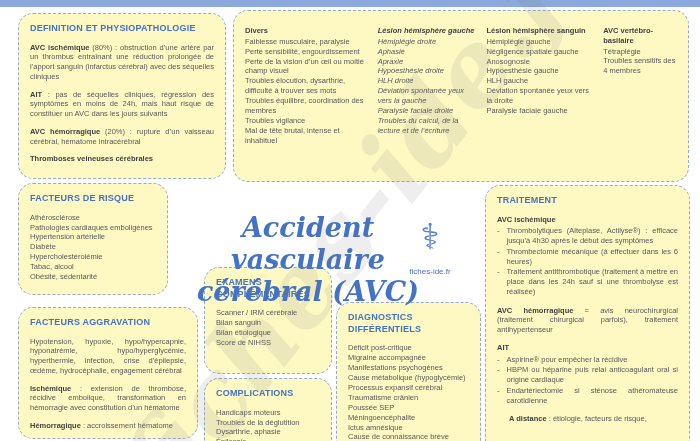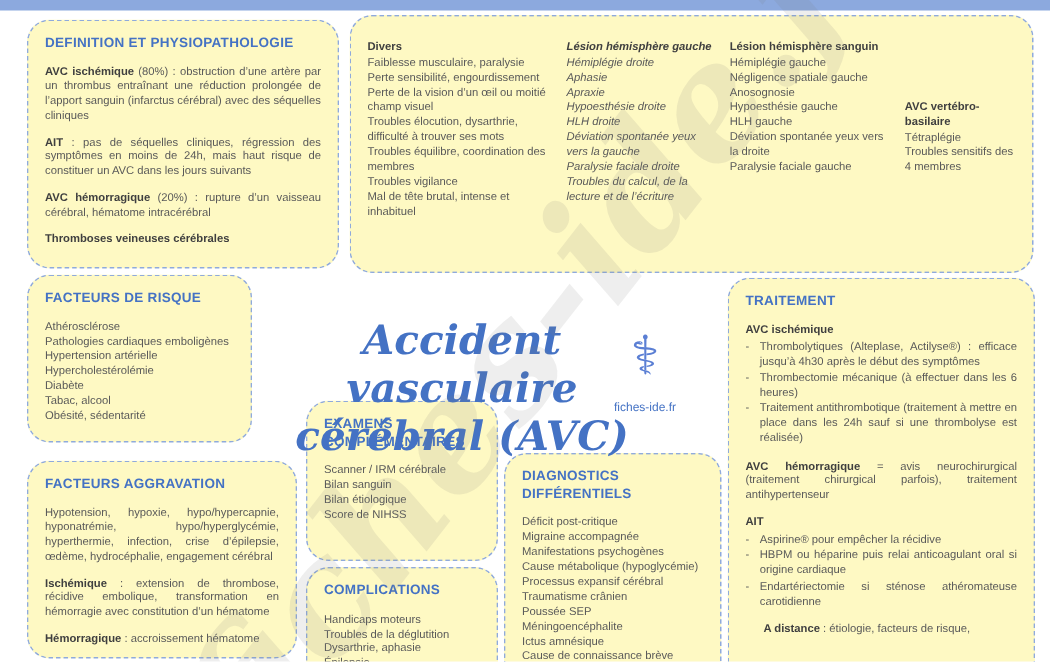--- a/index.html
+++ b/index.html
@@ -108,7 +108,7 @@
         <li>Paralysie faciale gauche</li>
       </ul>
     </div>
-    <div class="col" style="width:74px;margin-top:40px;">
+    <div class="col" style="width:74px;">
       <h3>AVC vertébro-basilaire</h3>
       <ul class="plain">
         <li>Tétraplégie</li>

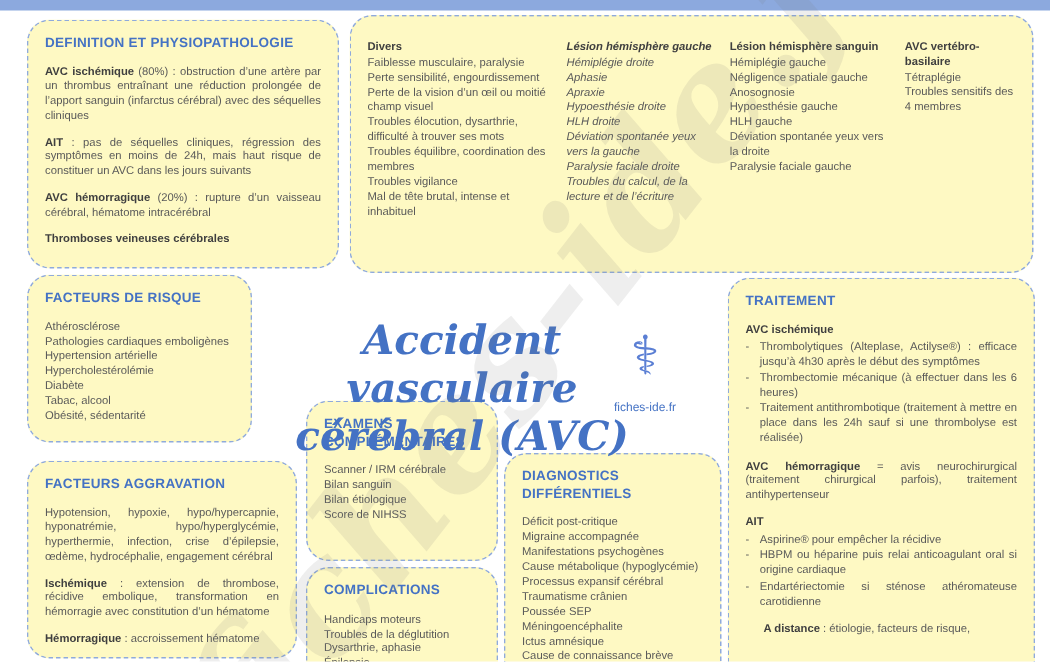--- a/index.html
+++ b/index.html
@@ -124,8 +124,8 @@
     <li>Athérosclérose</li>
     <li>Pathologies cardiaques emboligènes</li>
     <li>Hypertension artérielle</li>
+    <li>Diabète</li>
     <li>Hypercholestérolémie</li>
-    <li>Diabète</li>
     <li>Tabac, alcool</li>
     <li>Obésité, sédentarité</li>
   </ul>

